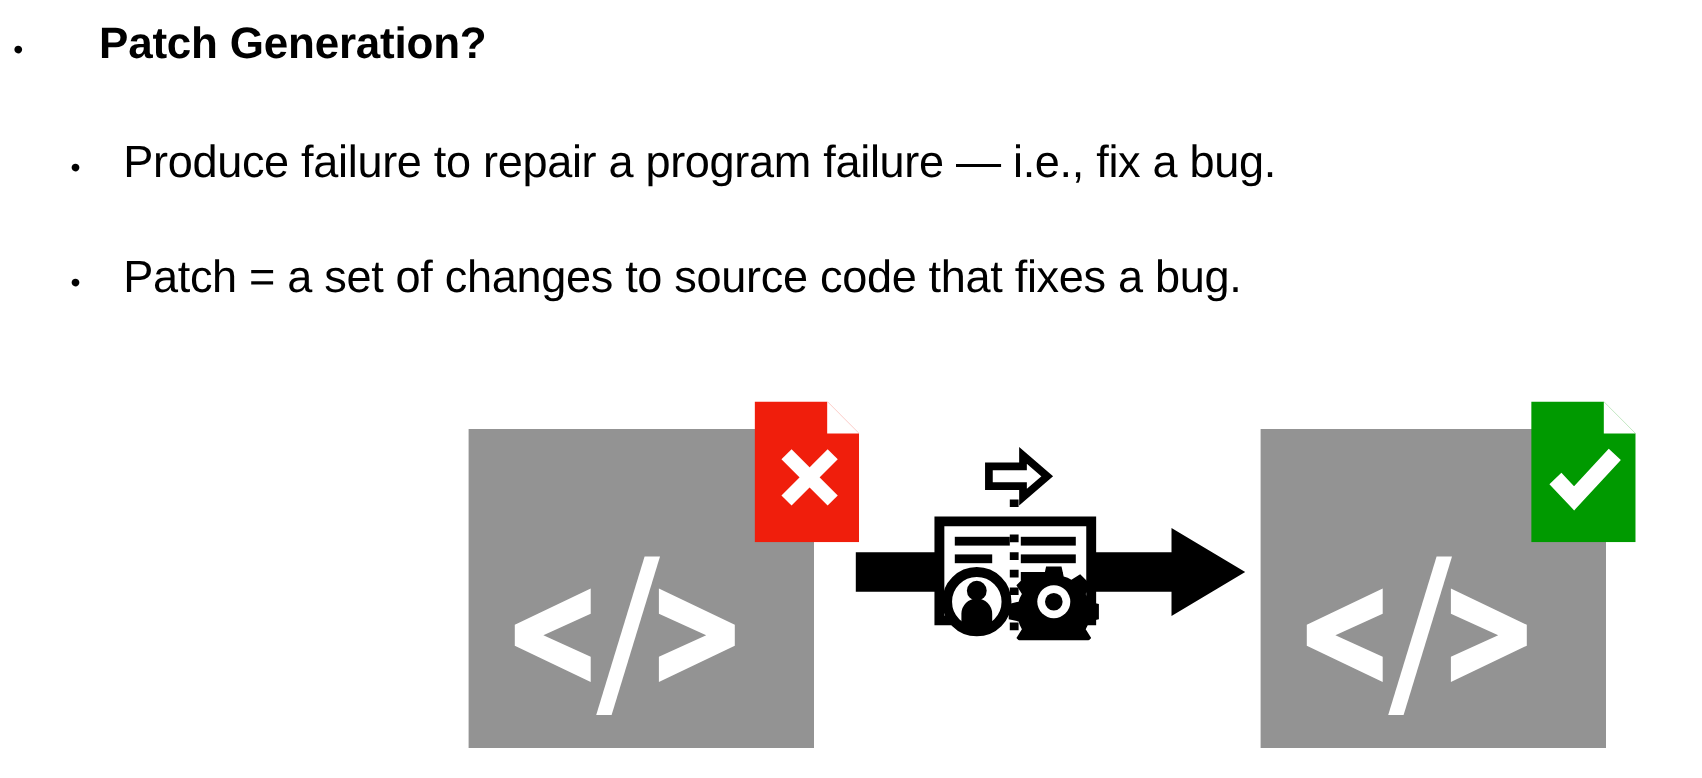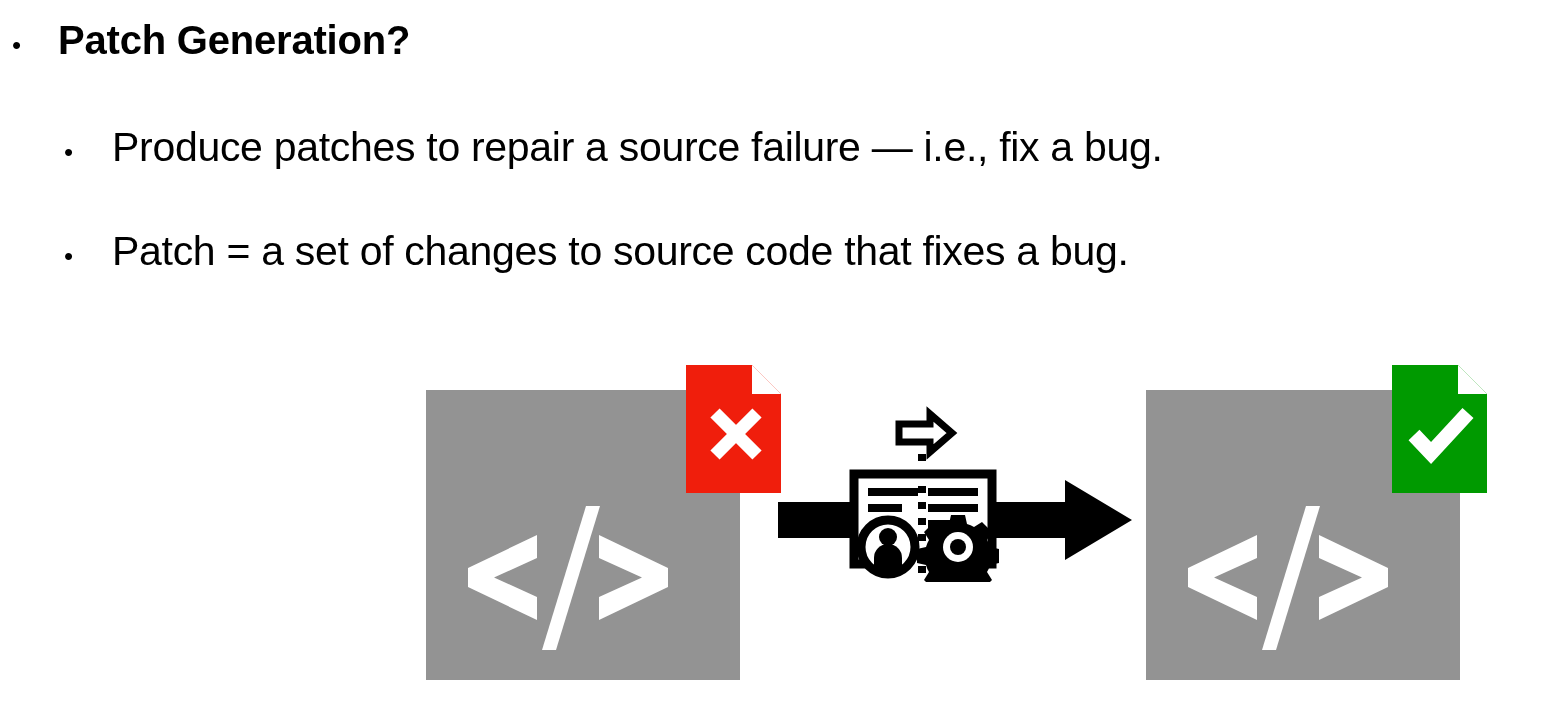--- a/index.html
+++ b/index.html
@@ -59,6 +59,7 @@
     font-size: 40px;
     font-weight: bold;
     letter-spacing: -0.2px;
+    margin-left: 32px;
   }
 
   

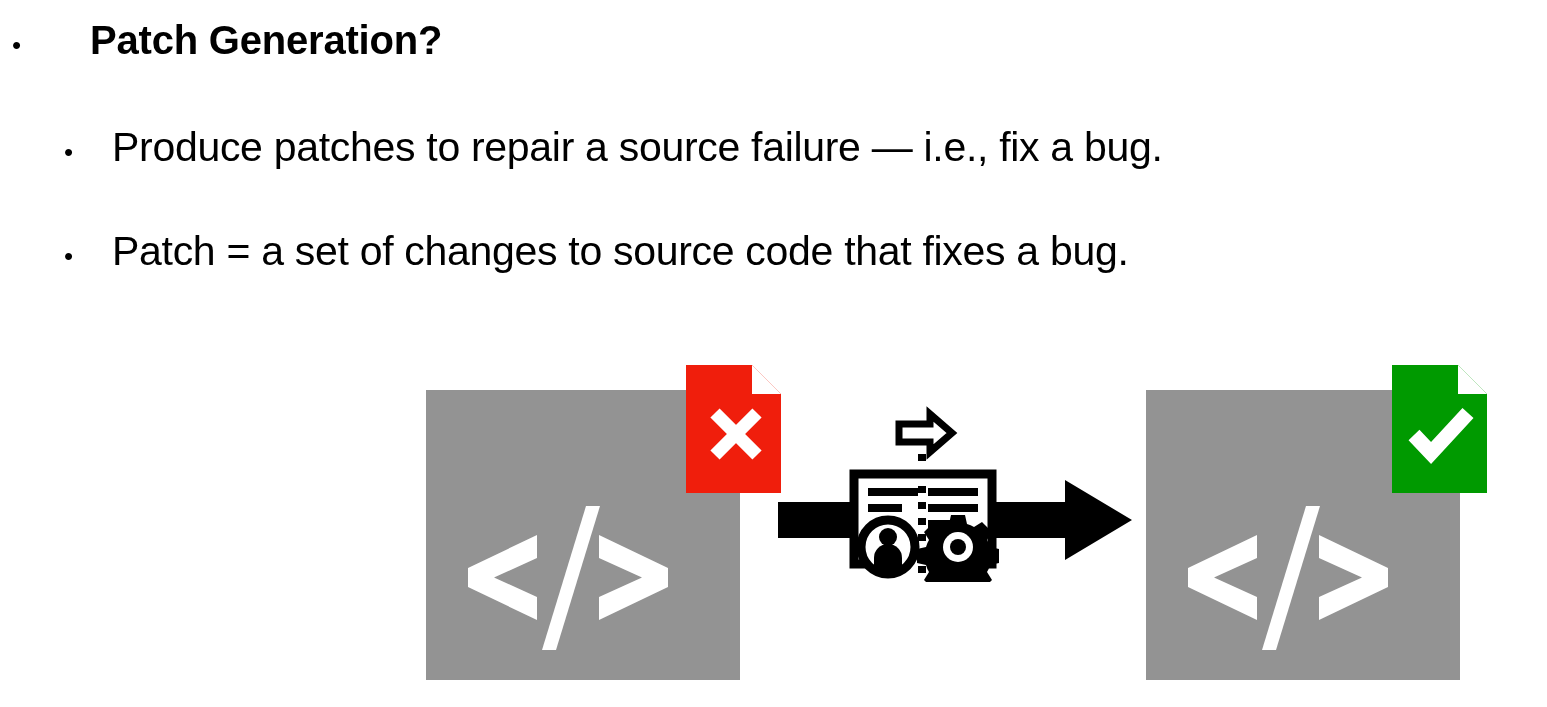--- a/index.html
+++ b/index.html
@@ -138,7 +138,7 @@
 
   <div class="bullet-row level2 row-produce">
     <span class="bullet-mark">•</span>
-    <span class="bullet-text">Produce patches to repair a source failure — i.e., fix a bug.</span>
+    <span class="bullet-text">Produce failure to repair a program failure — i.e., fix a bug.</span>
   </div>
 
   <div class="bullet-row level2 row-patchdef">

